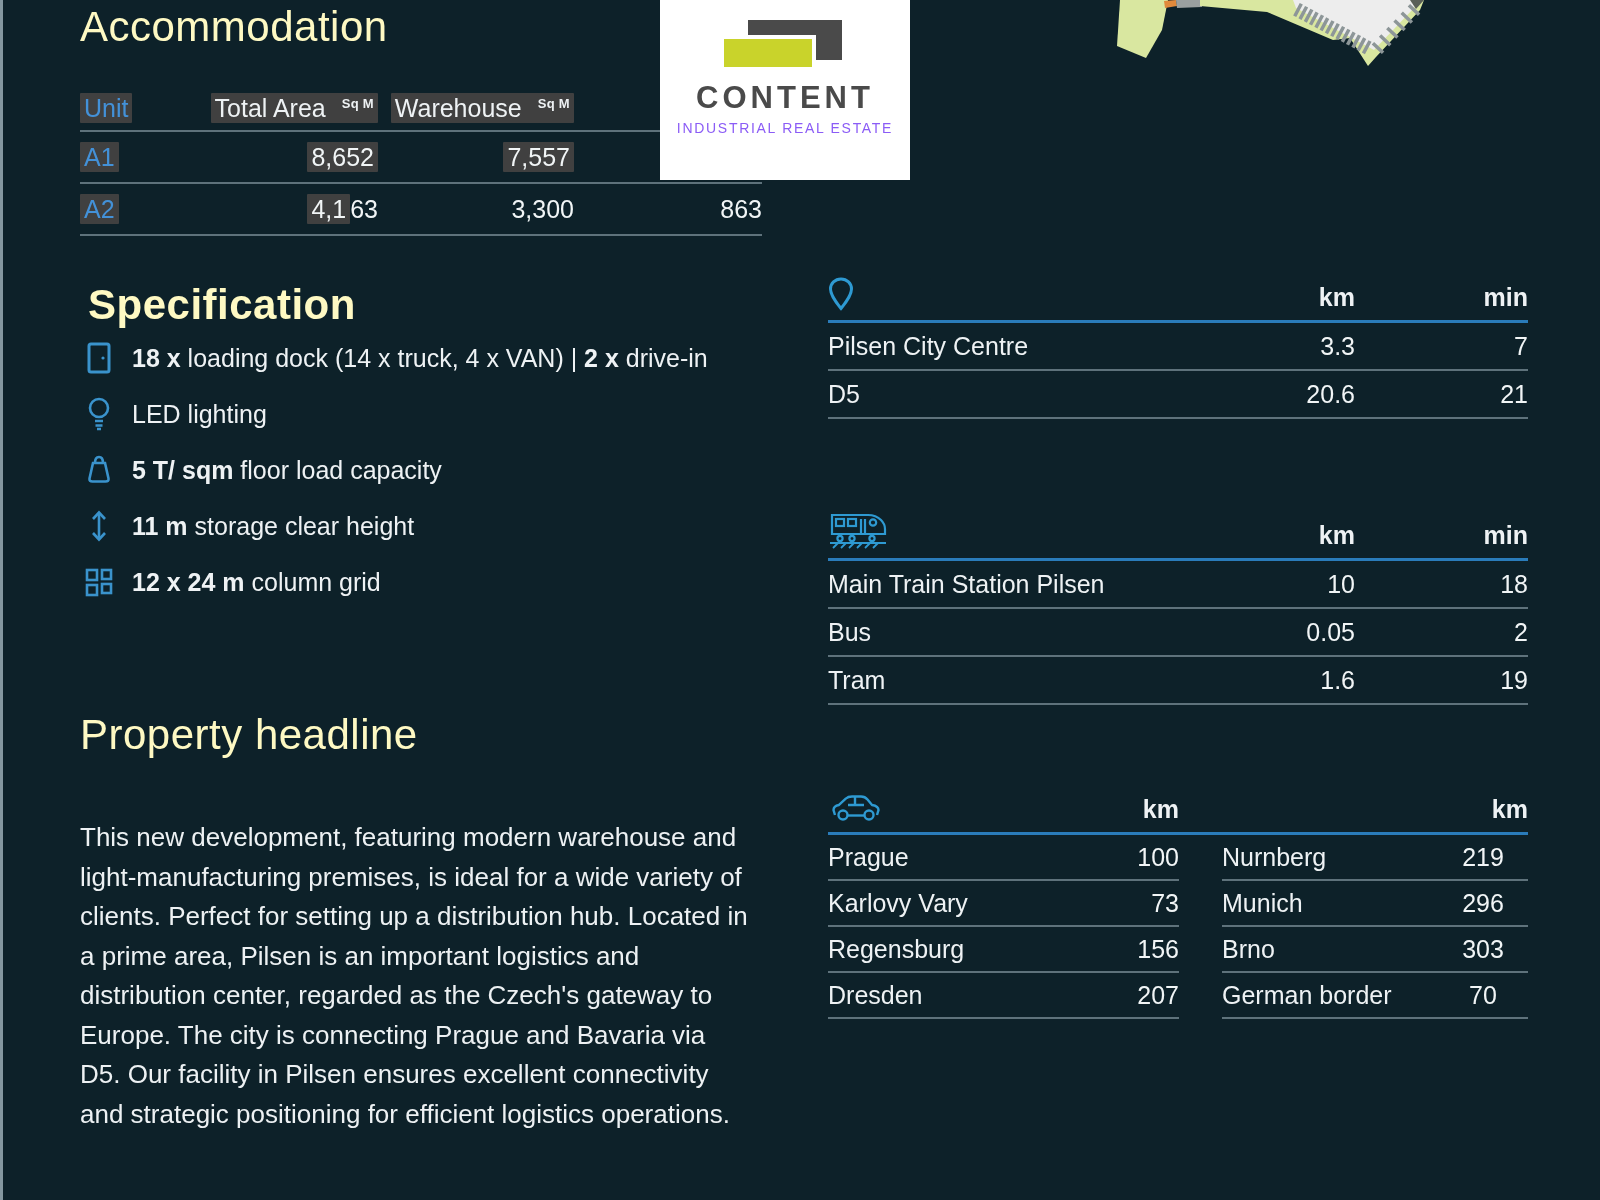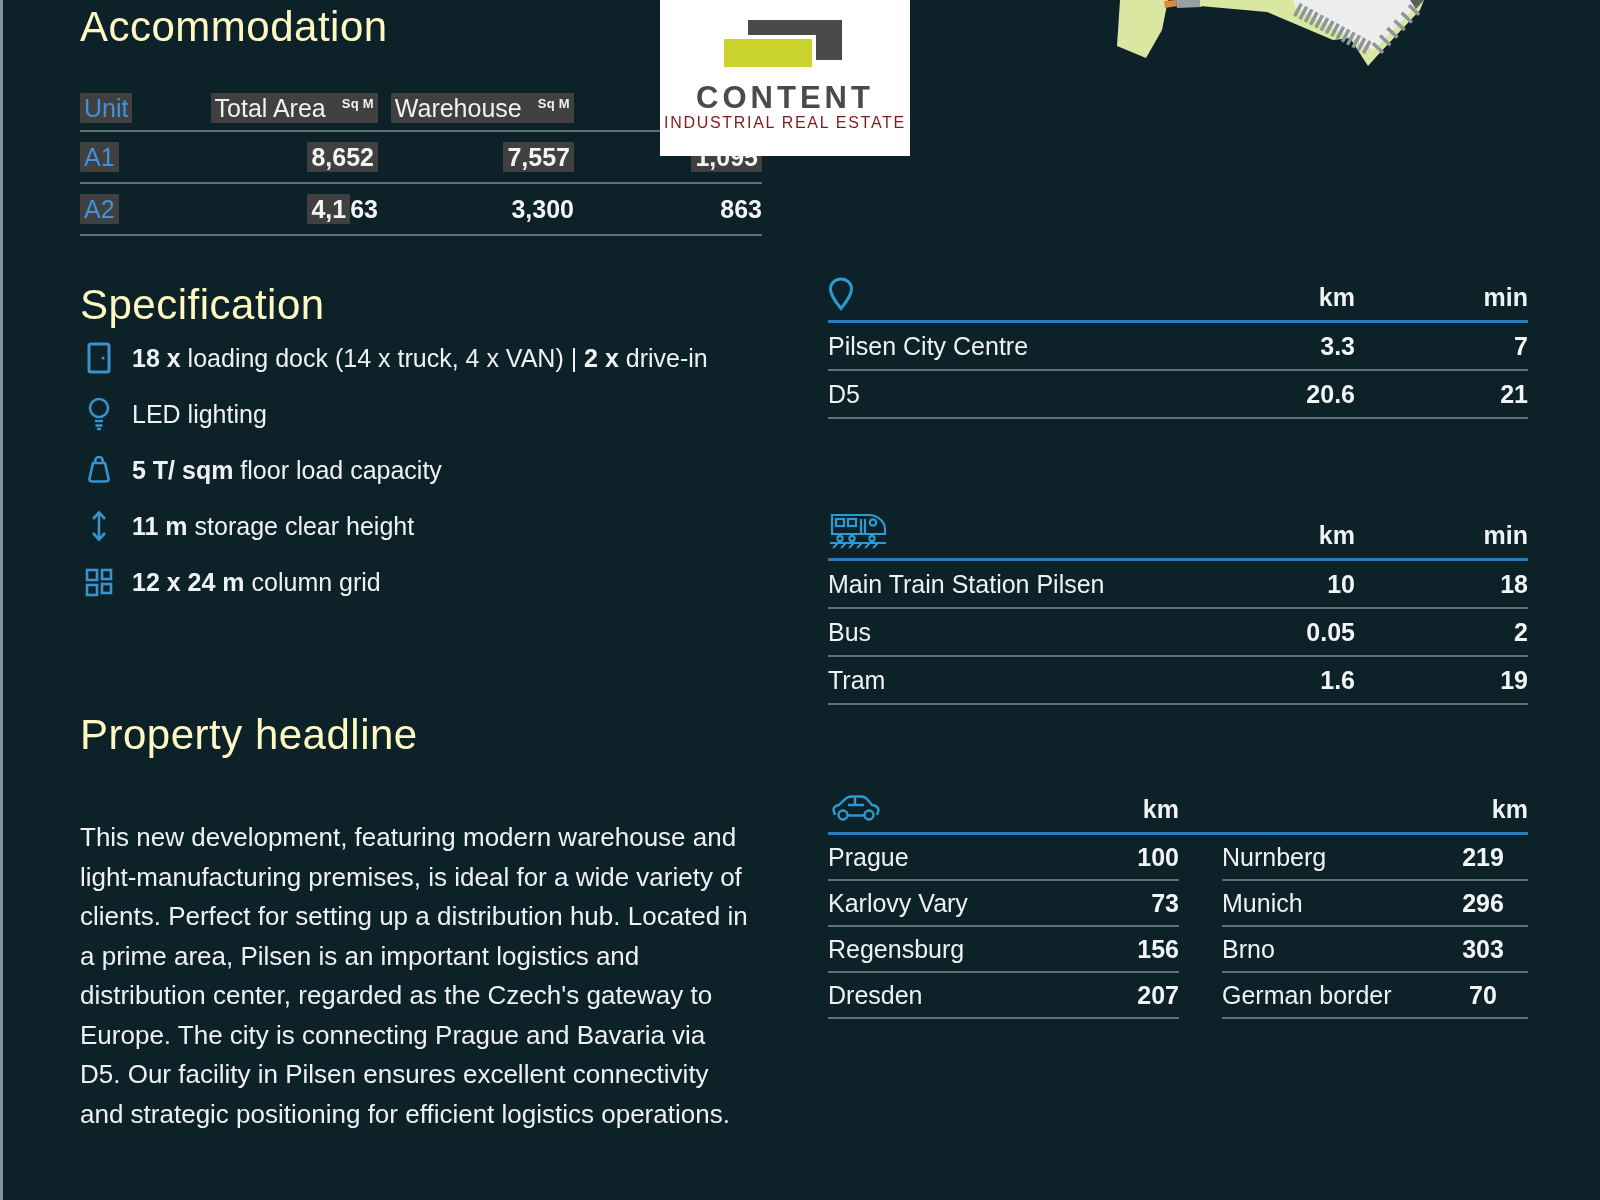--- a/index.html
+++ b/index.html
@@ -29,7 +29,7 @@
   .sup{font-size:13px;font-weight:600;vertical-align:super;margin-left:16px;letter-spacing:.3px;}
 
   
-  .logo{position:absolute;left:660px;top:0;width:250px;height:156px;background:#ffffff;z-index:6;
+  .logo{position:absolute;left:660px;top:0;width:250px;height:180px;background:#ffffff;z-index:6;
     display:flex;flex-direction:column;align-items:center;box-sizing:border-box;padding-top:16px;}
   .logo-name{color:#4a4a4a;font-size:31px;font-weight:700;letter-spacing:4px;line-height:1;margin-top:8px;}
   .logo-sub{color:#7f1d1d;font-size:16px;font-weight:500;letter-spacing:1.7px;margin-top:1px;}

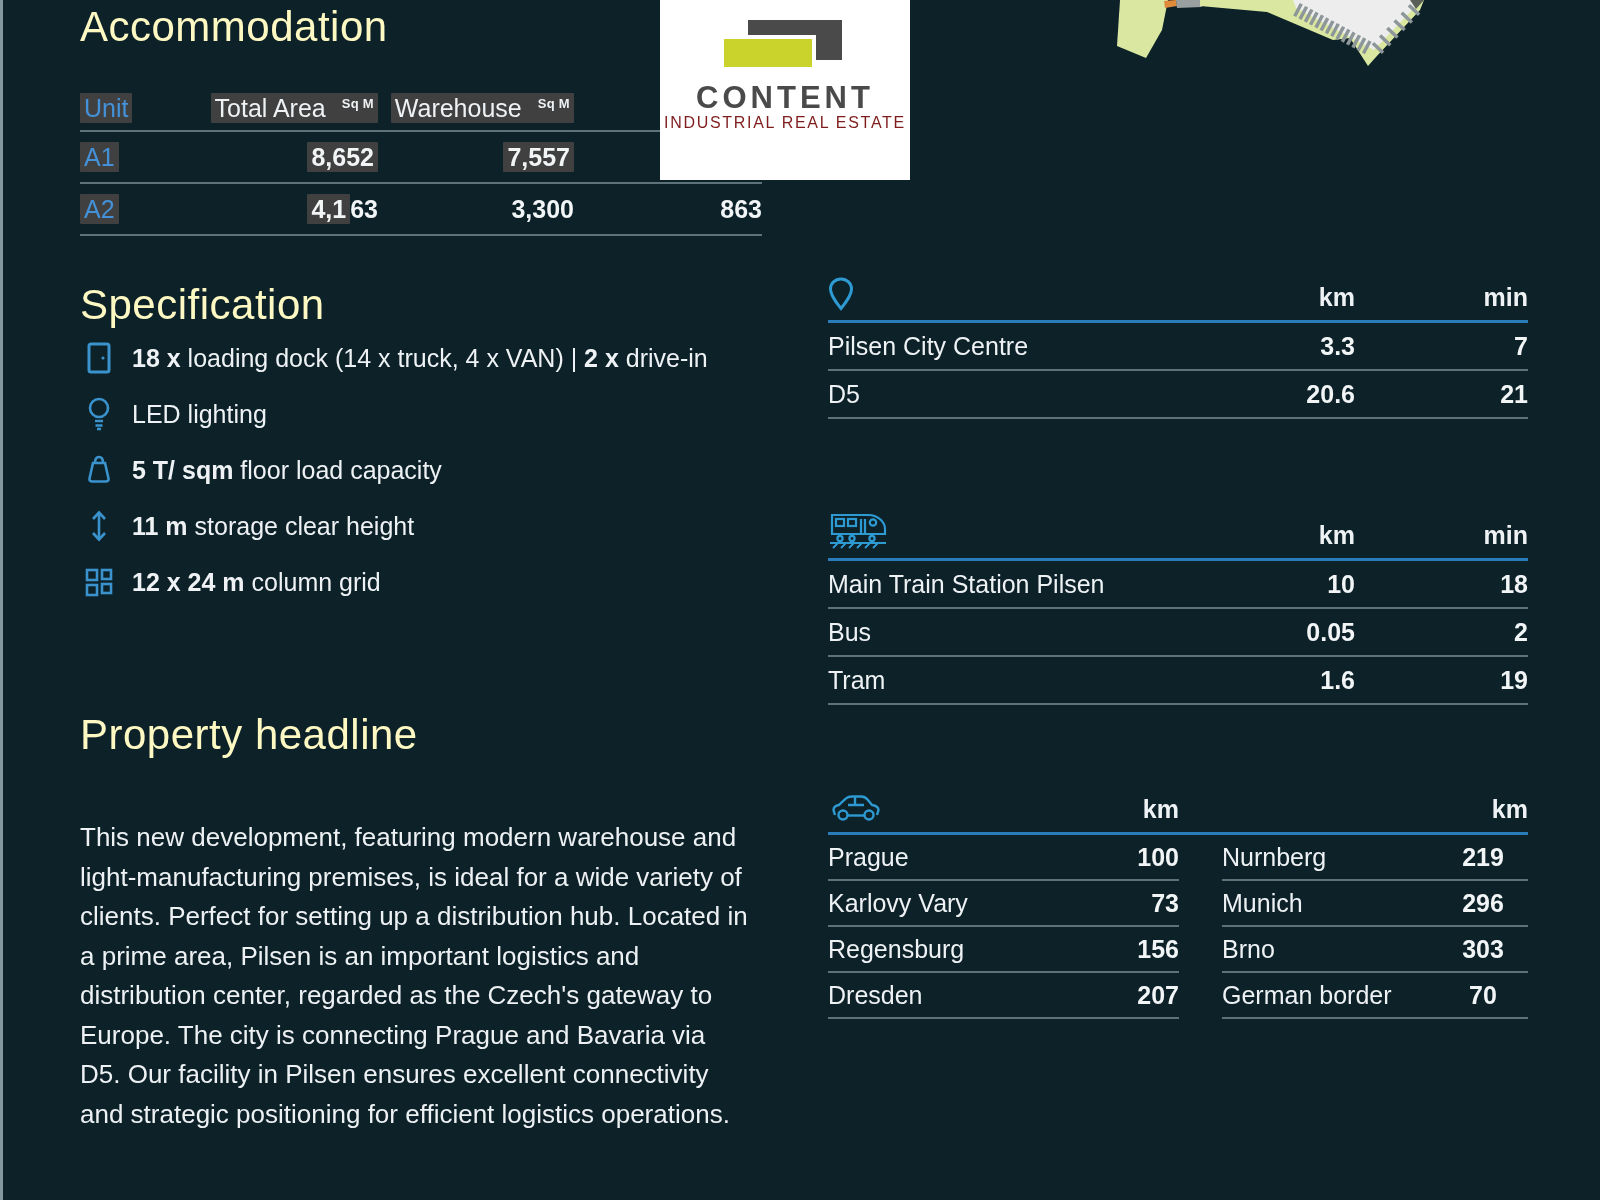--- a/index.html
+++ b/index.html
@@ -32,7 +32,7 @@
   .logo{position:absolute;left:660px;top:0;width:250px;height:180px;background:#ffffff;z-index:6;
     display:flex;flex-direction:column;align-items:center;box-sizing:border-box;padding-top:16px;}
   .logo-name{color:#4a4a4a;font-size:31px;font-weight:700;letter-spacing:4px;line-height:1;margin-top:8px;}
-  .logo-sub{color:#7f1d1d;font-size:16px;font-weight:500;letter-spacing:1.7px;margin-top:1px;}
+  .logo-sub{color:#8b5cf6;font-size:14px;font-weight:500;letter-spacing:1.7px;margin-top:7px;}
 
   
   .spec-list{position:absolute;left:80px;top:338px;width:660px;}

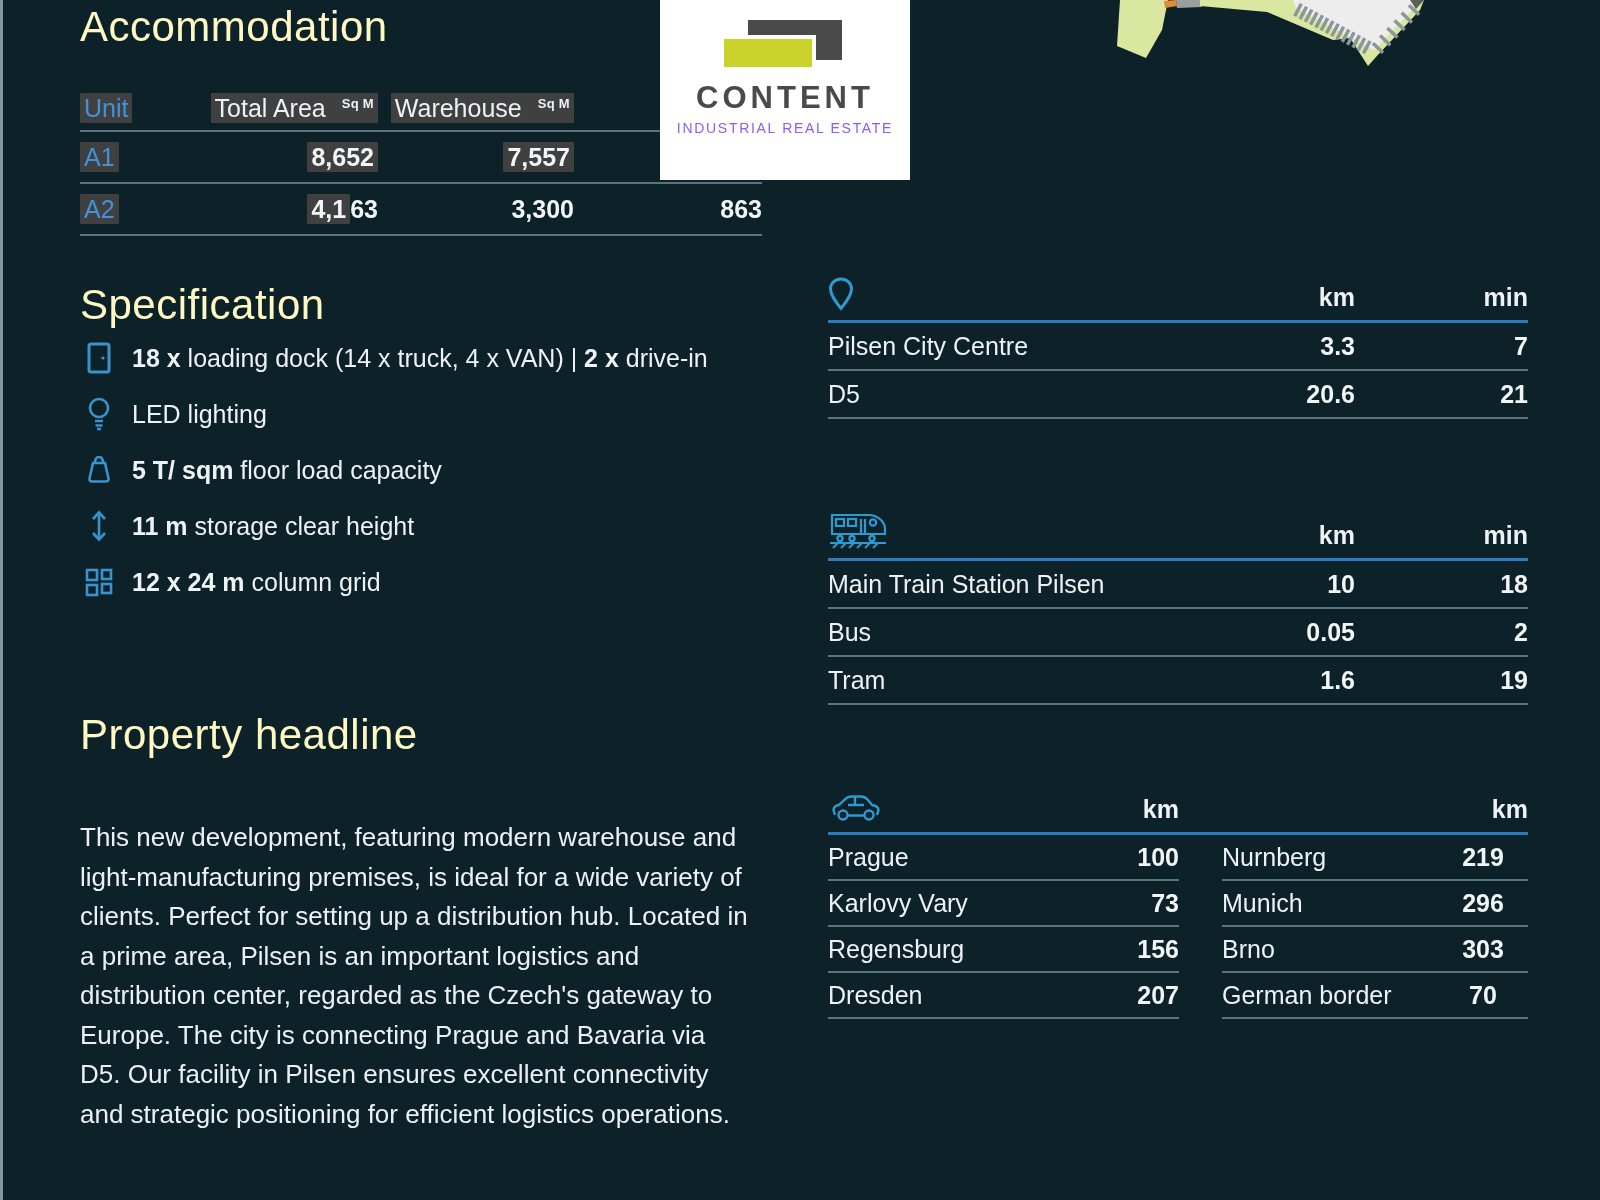--- a/index.html
+++ b/index.html
@@ -23,7 +23,7 @@
   .acc-c2{width:186px;text-align:right;}
   .acc-c3{width:196px;text-align:right;}
   .acc-c4{flex:1;text-align:right;}
-  .num{font-weight:700;color:#f1f5f6;}
+  .num{font-weight:400;color:#f1f5f6;}
   .hl{background:#404040;padding:1px 4px;border-radius:1px;}
   .blue-txt{color:#4391d8;font-weight:500;}
   .sup{font-size:13px;font-weight:600;vertical-align:super;margin-left:16px;letter-spacing:.3px;}

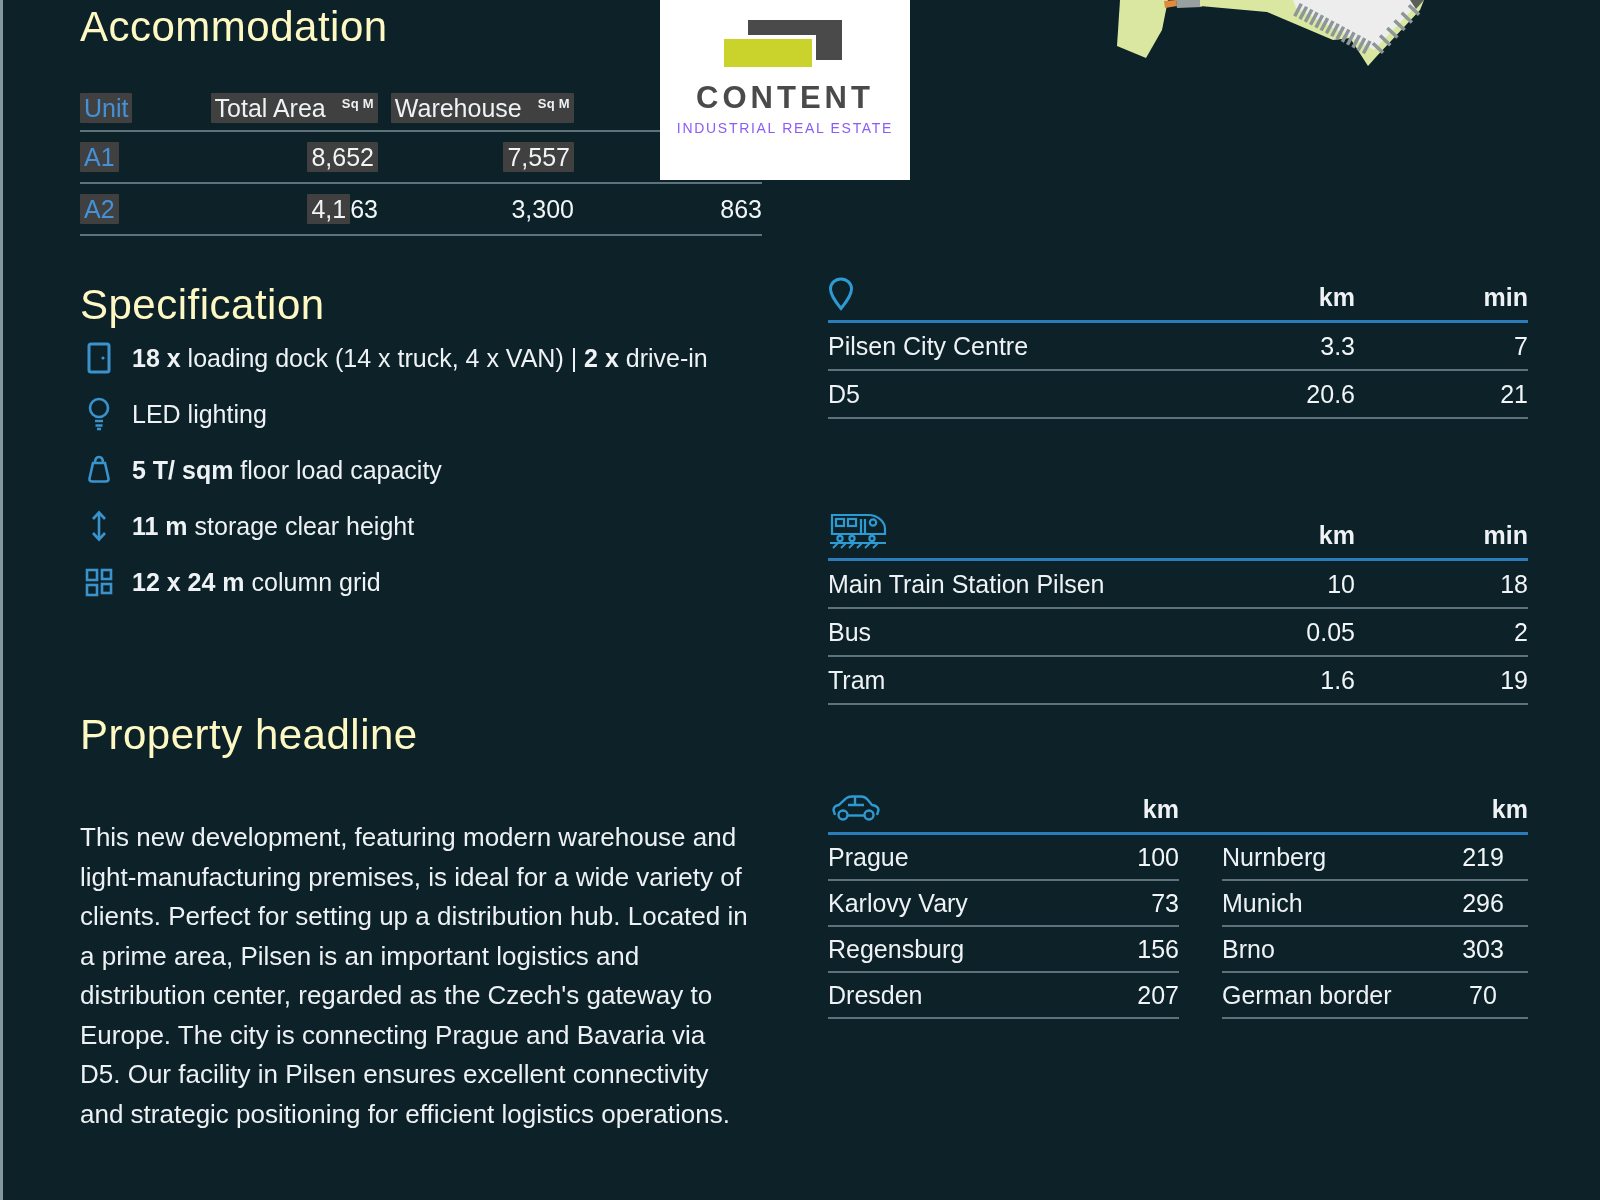--- a/index.html
+++ b/index.html
@@ -12,7 +12,7 @@
 
   .green-heading{position:absolute;margin:0;color:#fef9c3;font-size:42px;font-weight:500;letter-spacing:.5px;line-height:1.1;}
   #acc-title{left:80px;top:4px;}
-  #spec-title{left:80px;top:282px;}
+  #spec-title{left:88px;top:282px;font-weight:bold;}
   #prop-title{left:80px;top:712px;}
 
   

